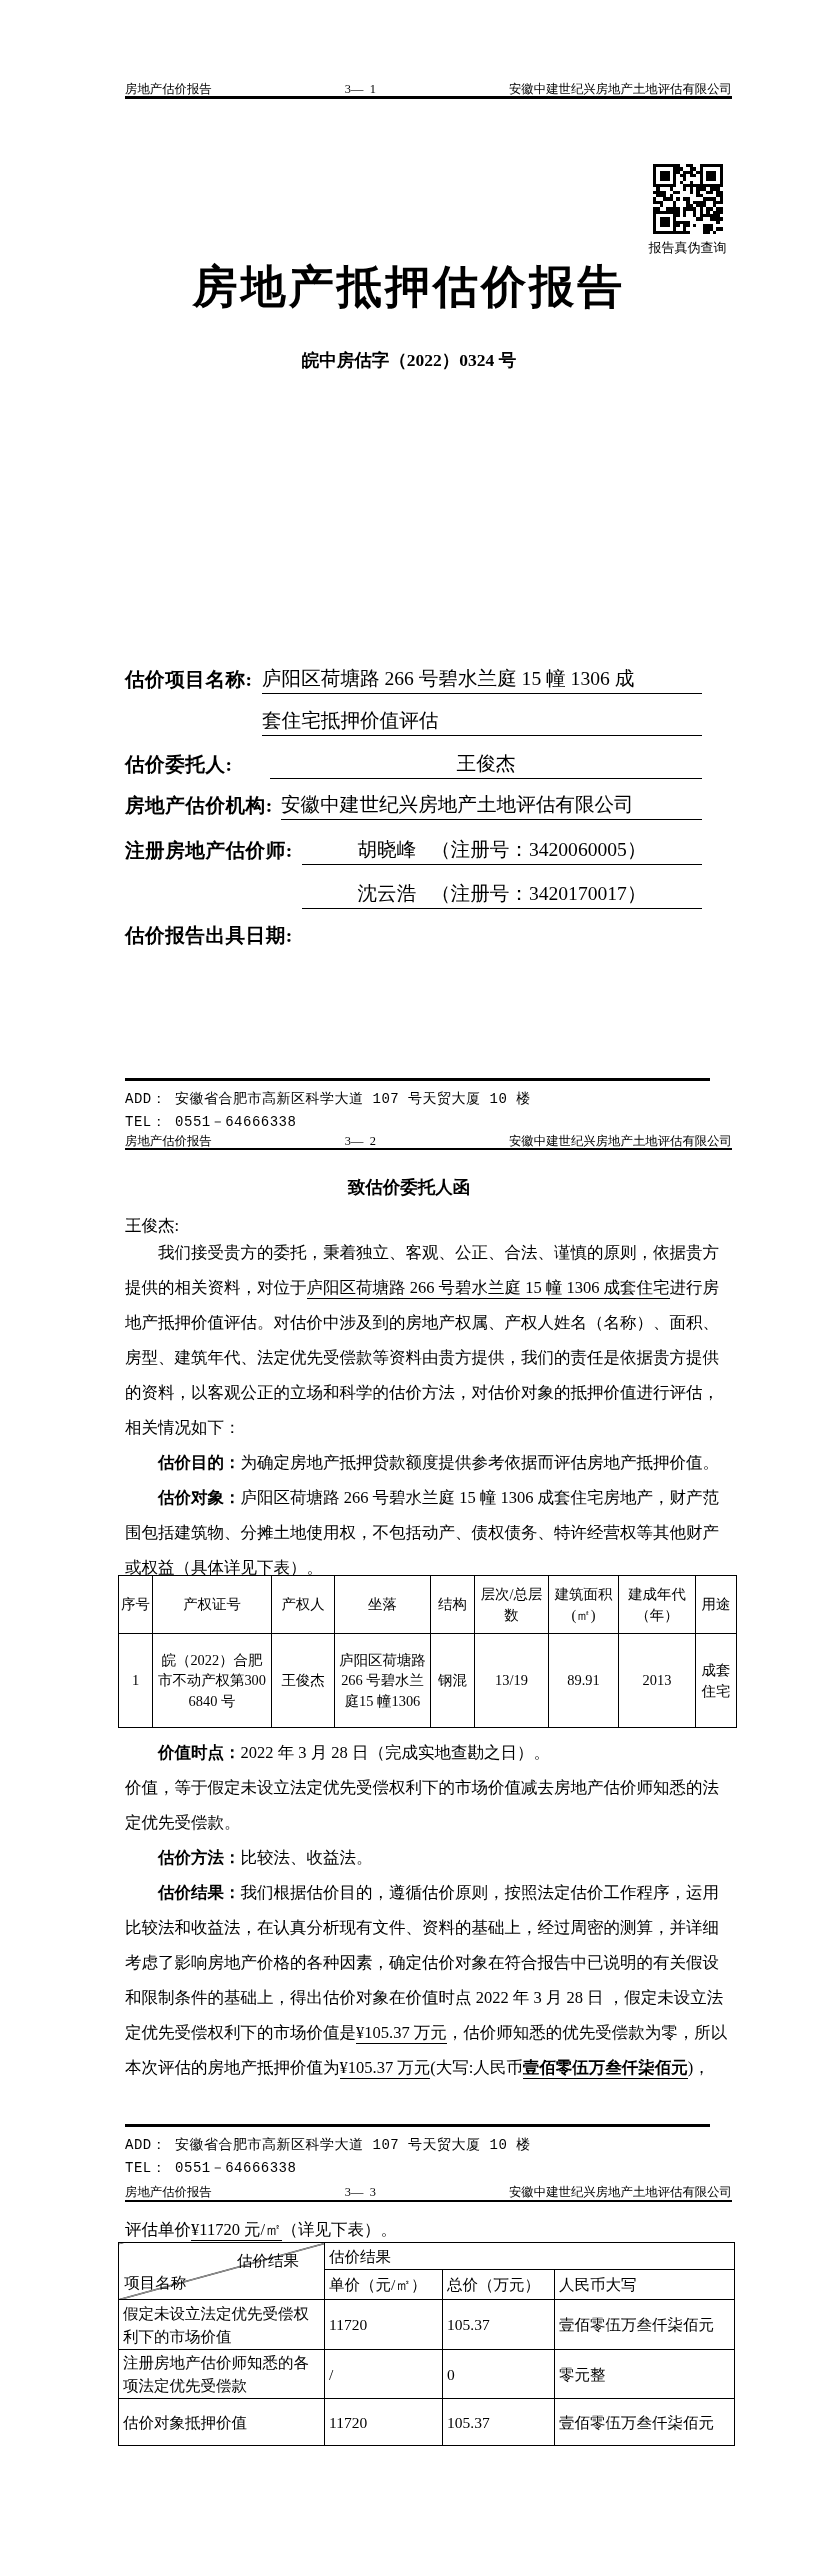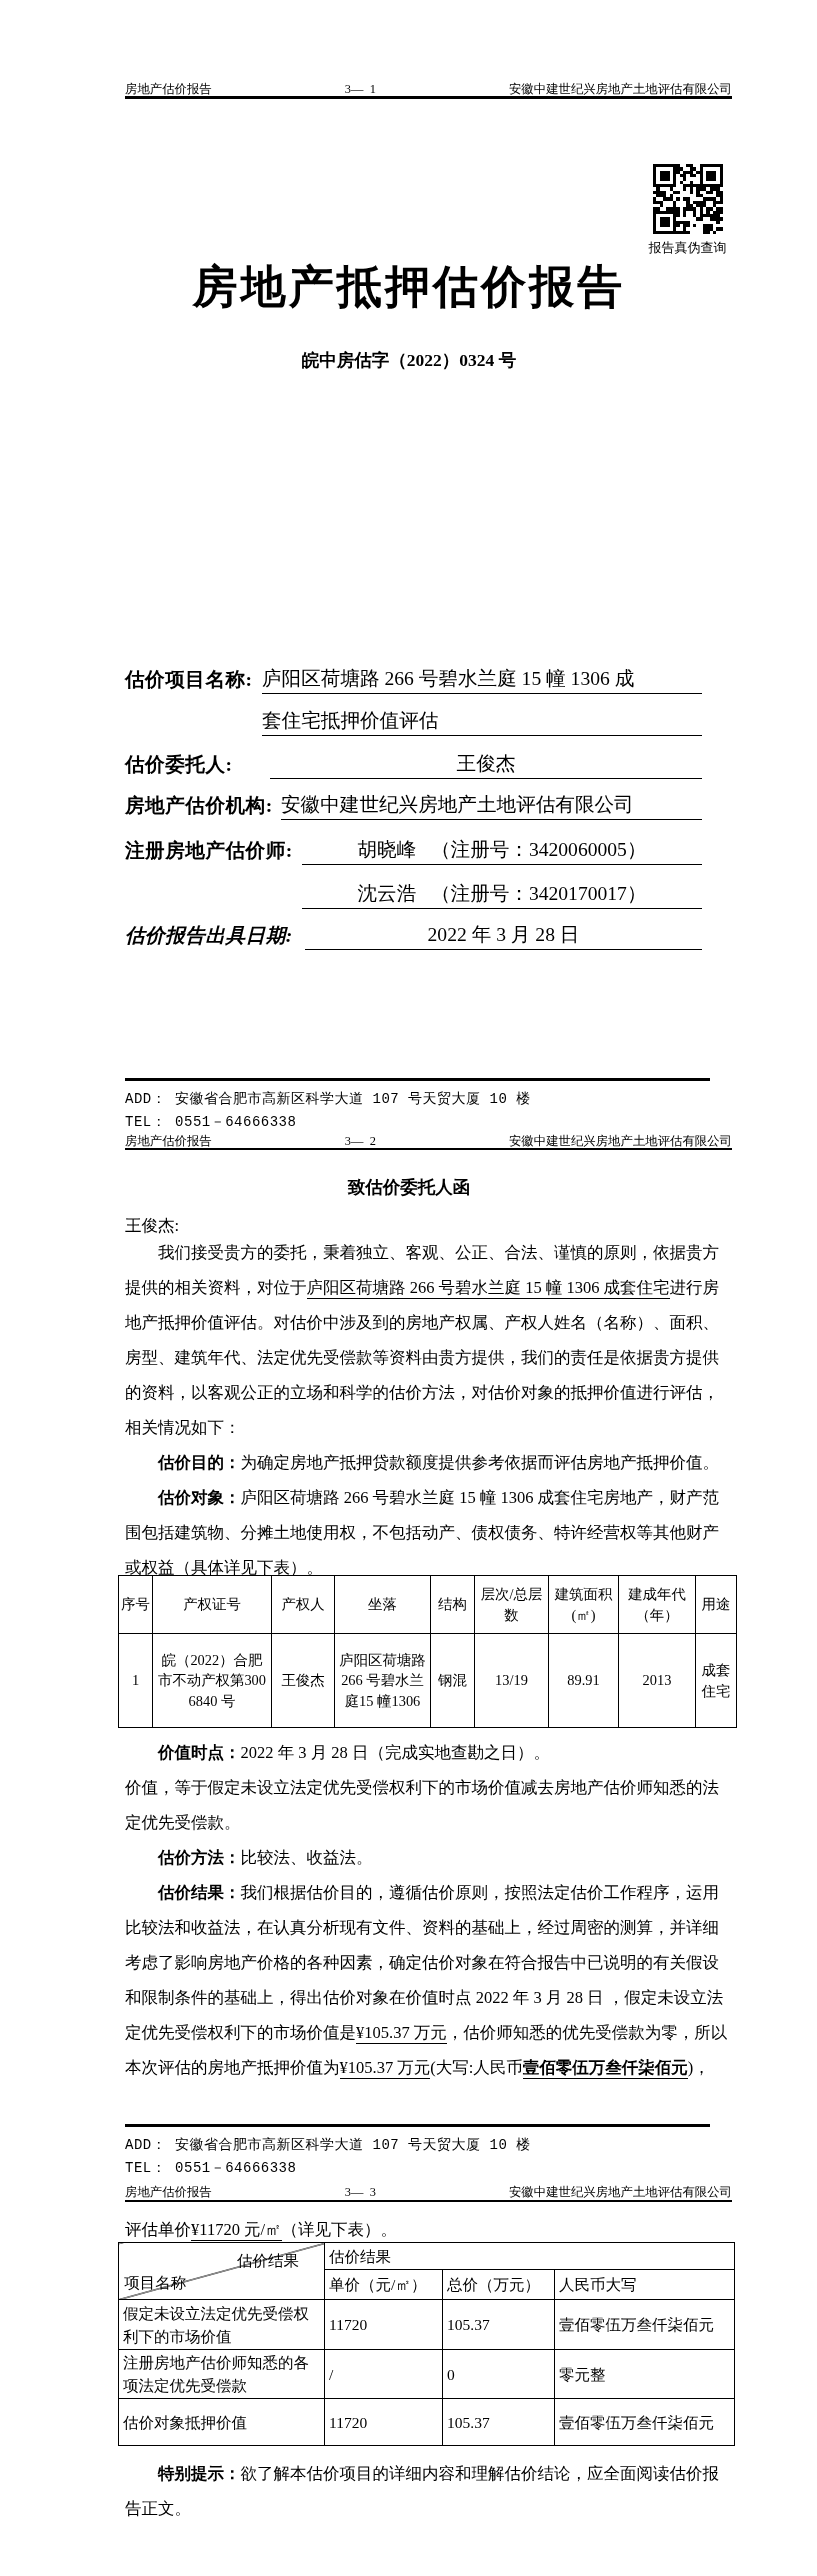--- a/index.html
+++ b/index.html
@@ -30,7 +30,7 @@
   .field .fspacer{flex:0 0 auto;}
   .field .fvalue{flex:1 1 auto;border-bottom:1.5px solid #000;text-align:center;}
   .field .fvalue.left{text-align:left;}
-  .w266{width:137px;} .w281{width:145px;} .w303{width:156px;} .w343{width:177px;} .w350{width:180px;font-style:italic;}
+  .w266{width:137px;} .w281{width:145px;} .w303{width:156px;} .w343{width:177px;} .w350{width:180px;}
   
   .tblock{position:absolute;left:125px;width:613px;}
   .tline{white-space:pre;line-height:35px;height:35px;font-size:16.5px;}

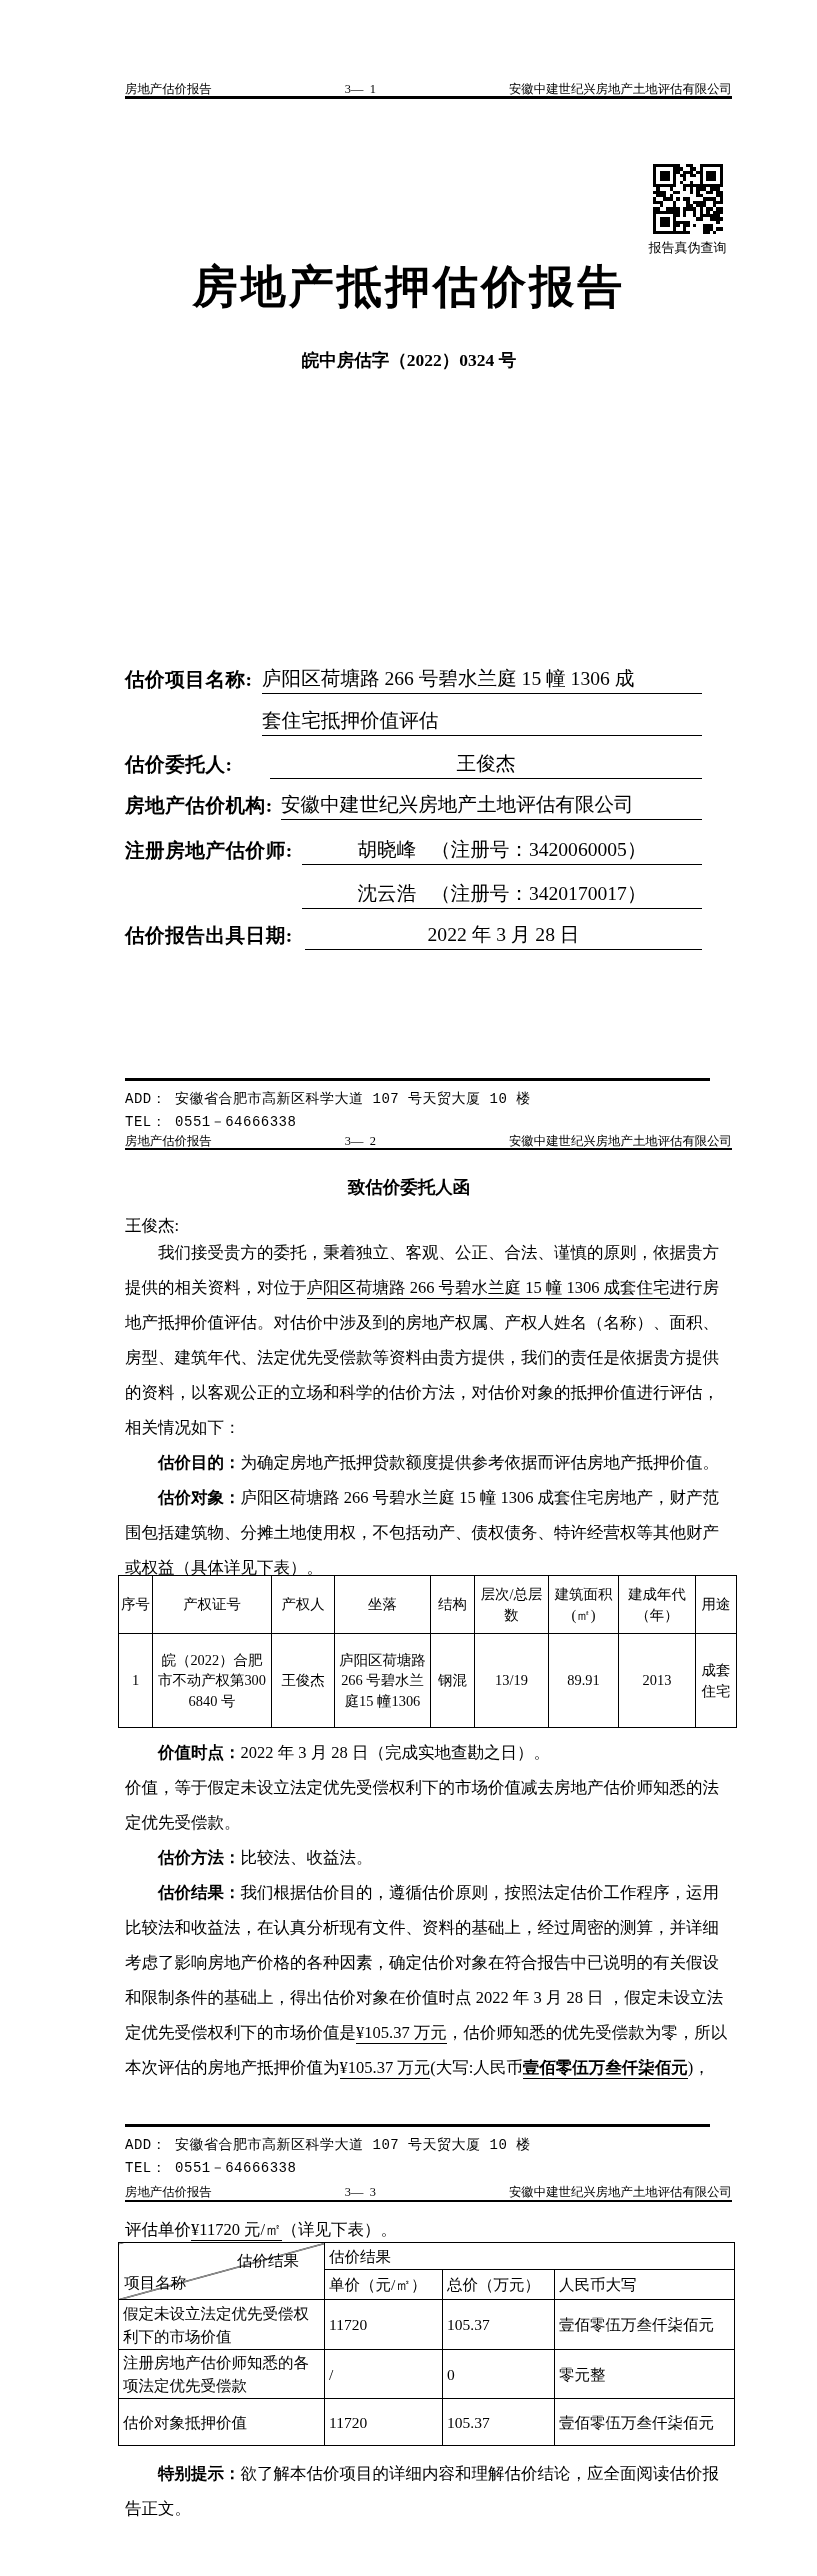--- a/index.html
+++ b/index.html
@@ -353,7 +353,6 @@
   </div>
   <div class="field" style="top:920px;">
     <span class="flabel w350">估价报告出具日期:</span>
-    <span class="fvalue">2022 年 3 月 28 日</span>
   </div>
 
   <div class="rule" style="top:1078px;left:125px;width:585px;height:3.1px;"></div>

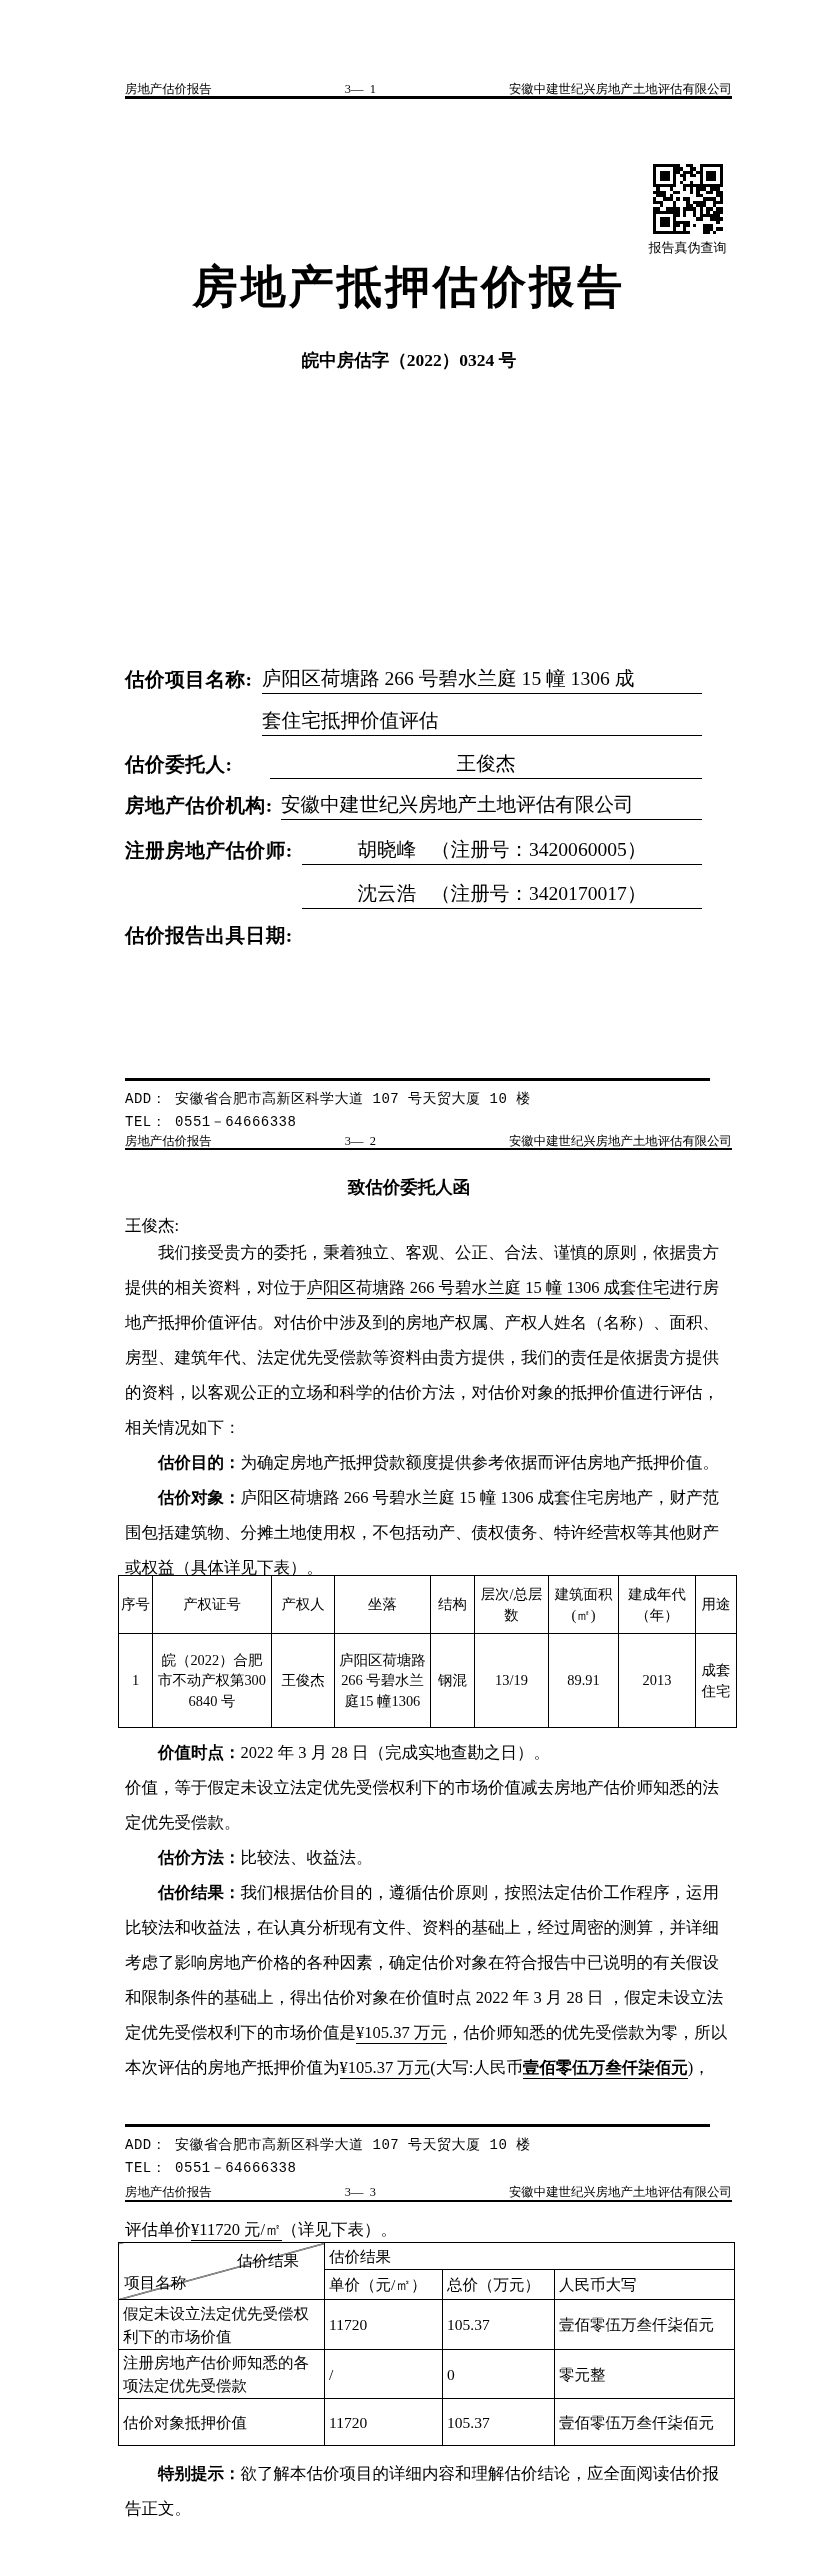--- a/index.html
+++ b/index.html
@@ -491,10 +491,6 @@
   </tbody>
     </table>
 
-  <div class="tblock" style="top:2456px;">
-      <div class="tline ind"><span class="b">特别提示：</span><span>欲了解本估价项目的详细内容和理解估价结论，应全面阅读估价报</span></div>
-      <div class="tline"><span>告正文。</span></div>
-    </div>
 
 </div>
 

